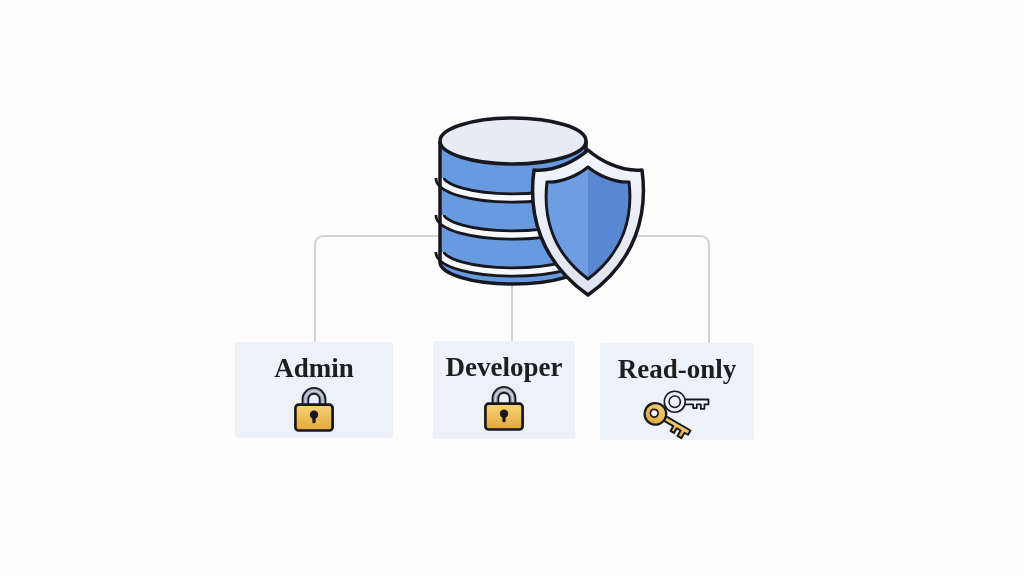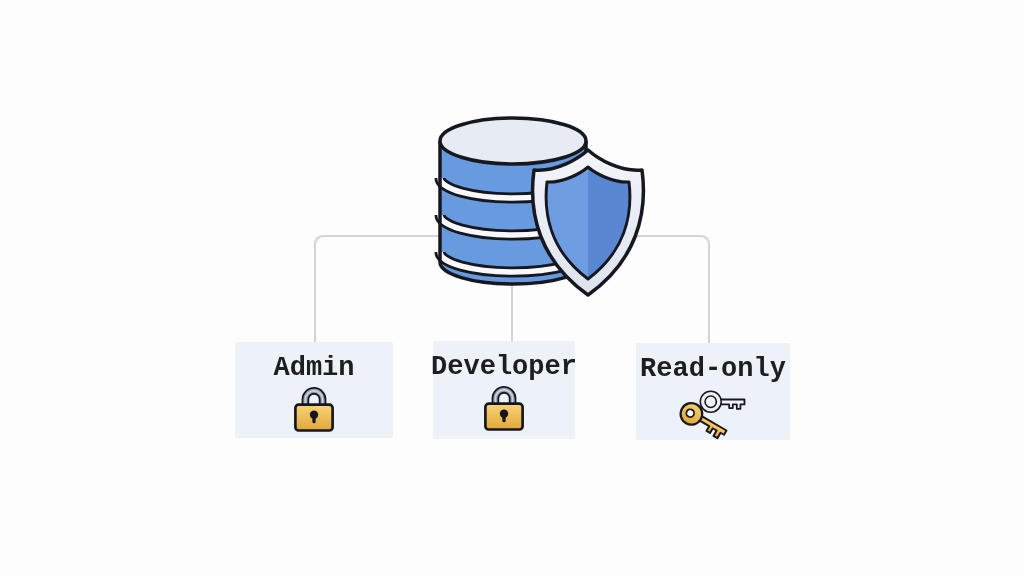--- a/index.html
+++ b/index.html
@@ -6,7 +6,7 @@
   .stage{
     position:relative;width:1024px;height:576px;overflow:hidden;
     background:#fdfdfe;
-    font-family:Liberation Mono, monospace;
+    font-family:Liberation Serif, serif;
   }
   .connectors{position:absolute;left:0;top:0;z-index:1;}
   .hero{position:absolute;left:420px;top:104px;width:250px;height:204px;z-index:3;}

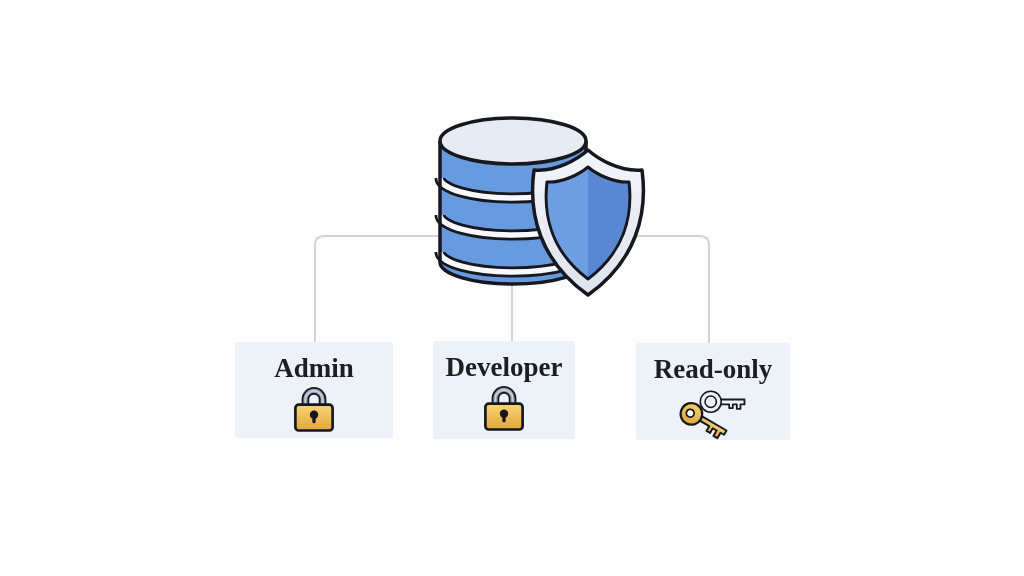--- a/index.html
+++ b/index.html
@@ -18,7 +18,7 @@
   }
   .role-card.admin{left:235px;top:342px;width:158px;height:96px;}
   .role-card.developer{left:433px;top:341px;width:142px;height:98px;}
-  .role-card.readonly{left:636px;top:343px;width:154px;height:97px;}
+  .role-card.readonly{left:600px;top:343px;width:154px;height:97px;}
   .role-label{
     font-size:27px;font-weight:600;color:#1e1e20;line-height:1.15;
     margin-bottom:1px;white-space:nowrap;

